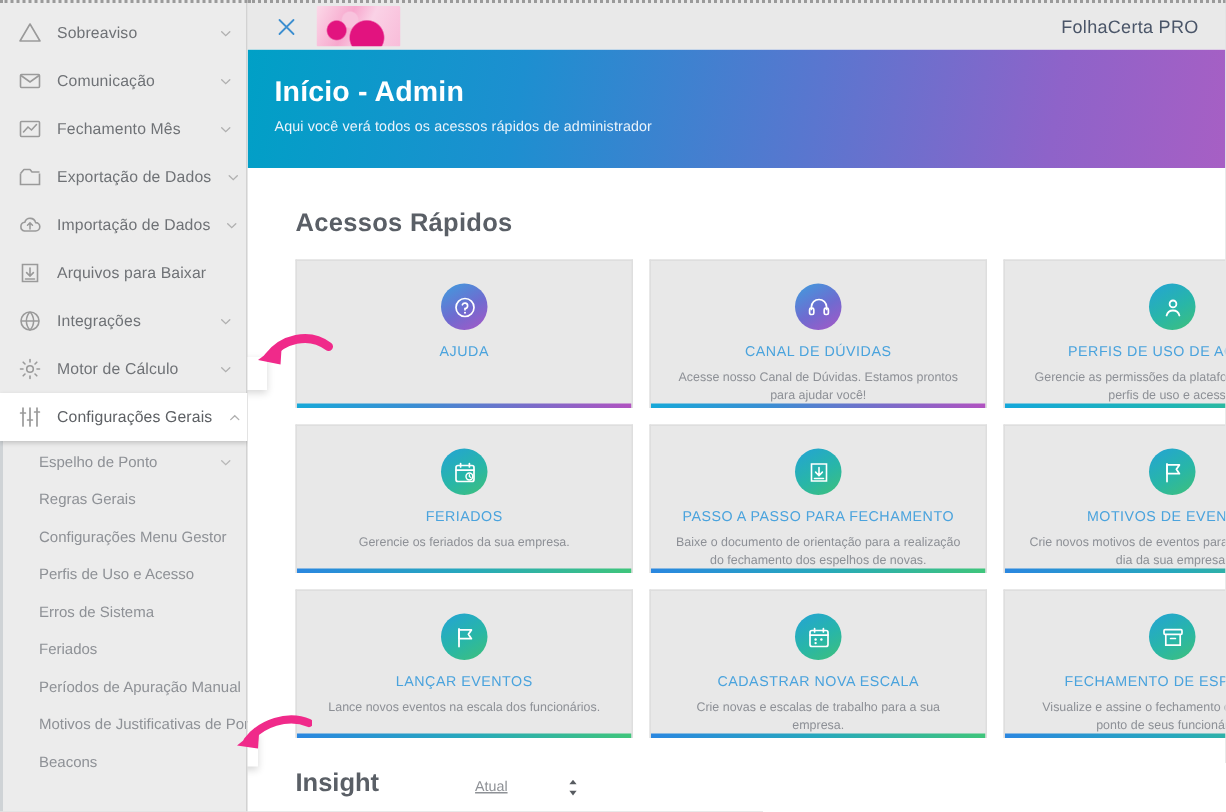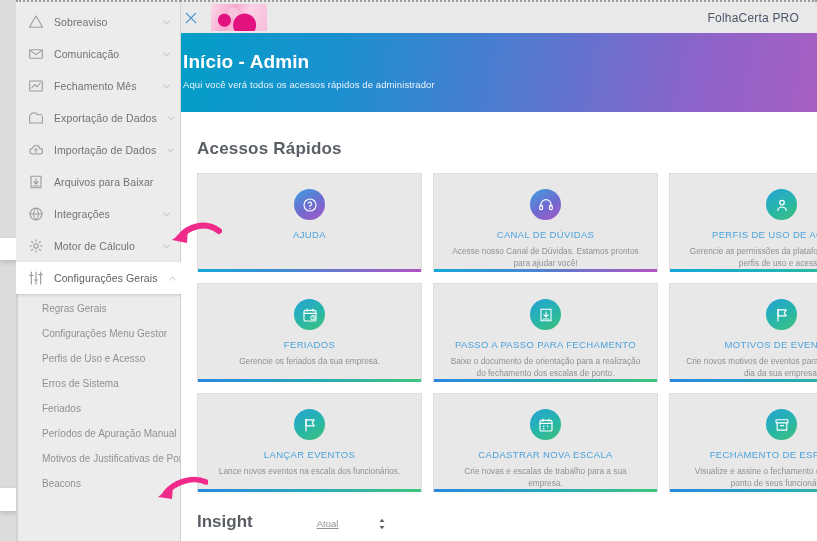--- a/index.html
+++ b/index.html
@@ -13,7 +13,7 @@
 
   
   #sidebar {
-    position: absolute; left: 16px; top: 0; width: 165px; height: 541px;
+    position: absolute; left: 0; top: 0; width: 165px; height: 541px;
     background: #ececec; overflow: hidden; z-index: 5;
     border-top: 2px dotted #9a9a9a;
   }

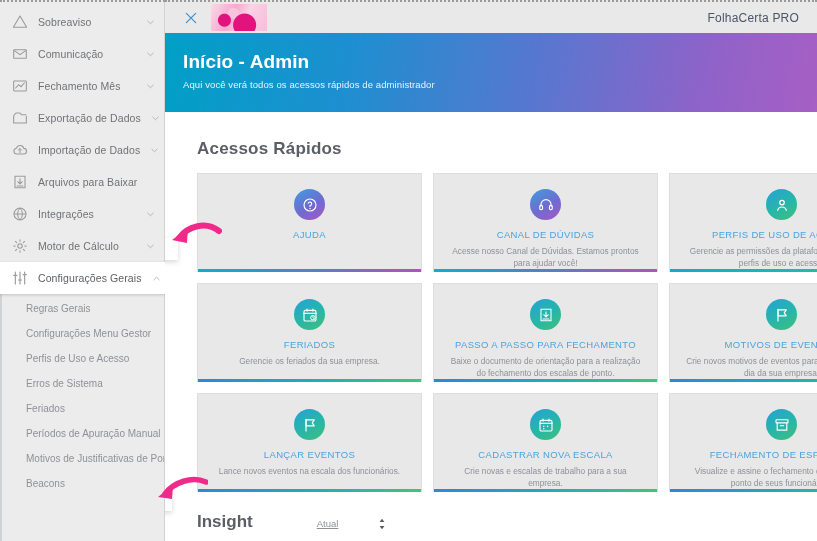--- a/index.html
+++ b/index.html
@@ -239,6 +239,12 @@
       </div>
     <div id="submenu">
         <div class="sub-item">
+          <span class="lbl">Espelho de Ponto</span>
+          <svg class="chev" viewBox="0 0 15 15">
+            <path d="M3 5.2 L7.5 9.6 L12 5.2" fill="none" stroke="currentColor" stroke-width="1.5" stroke-linecap="round"></path>
+          </svg>
+        </div>
+        <div class="sub-item">
           <span class="lbl">Regras Gerais</span>
         </div>
         <div class="sub-item">

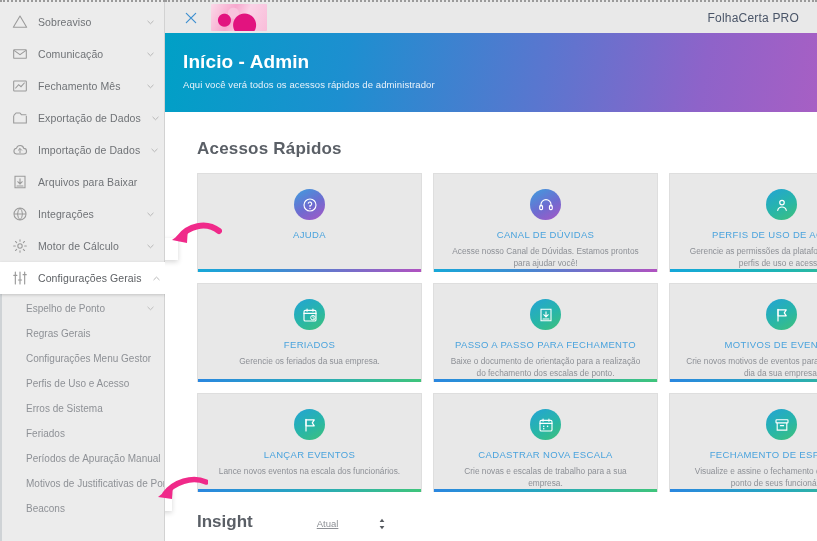--- a/index.html
+++ b/index.html
@@ -347,7 +347,7 @@
             </svg>
           </div>
           <div class="c-title">PASSO A PASSO PARA FECHAMENTO</div>
-          <div class="c-desc">Baixe o documento de orientação para a realização do fechamento dos escalas de ponto.</div>
+          <div class="c-desc">Baixe o documento de orientação para a realização do fechamento dos espelhos de novas.</div>
           <div class="accent" style="background:linear-gradient(90deg,#2a87e0 0%,#27a8bd 50%,#3fc57b 100%)"></div>
         </div>
         <div class="card">

